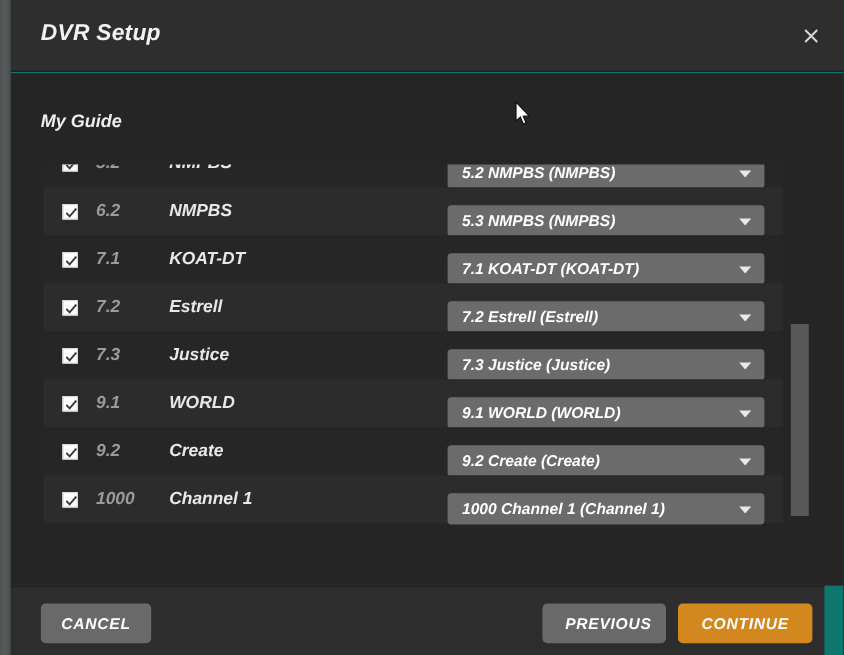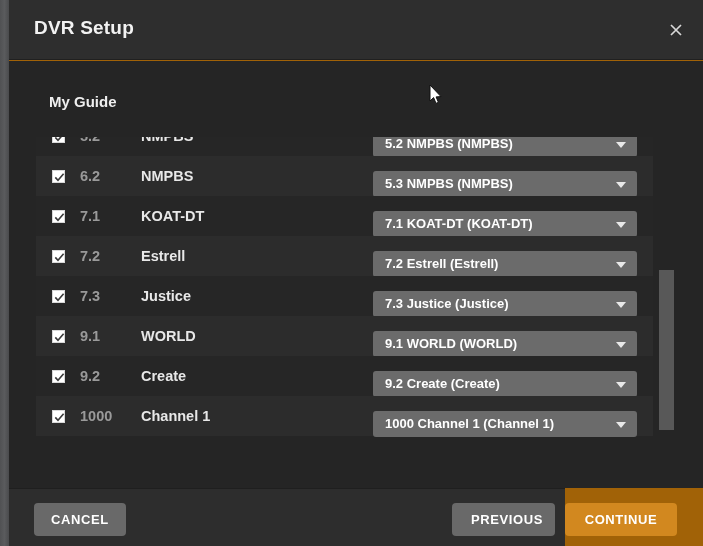--- a/index.html
+++ b/index.html
@@ -32,7 +32,8 @@
     position: absolute;
     left: 9px; top: 0;
     width: 694px; height: 546px;
-    background: #a16207;
+    background: #0f766e;
+    font-style: italic;
   }
   
   .titlebar {

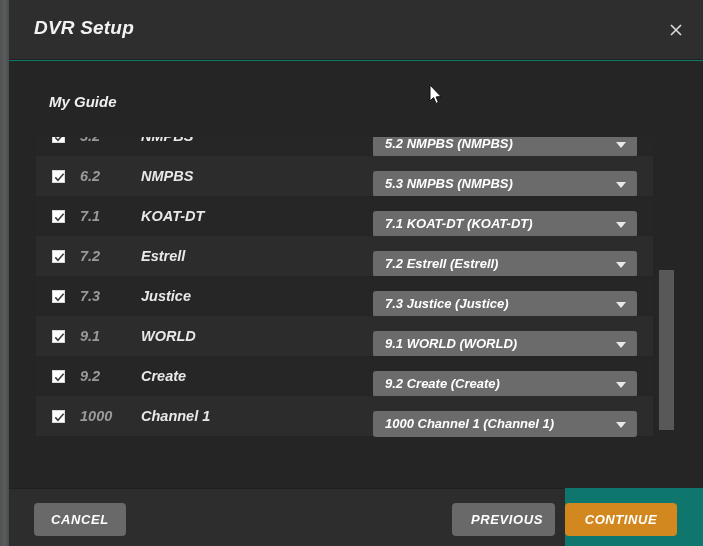--- a/index.html
+++ b/index.html
@@ -71,7 +71,7 @@
   }
   .section-label {
     position: absolute;
-    left: 40px; top: 32px;
+    left: 25px; top: 32px;
     font-size: 15px;
     font-weight: bold;
     color: #efefef;

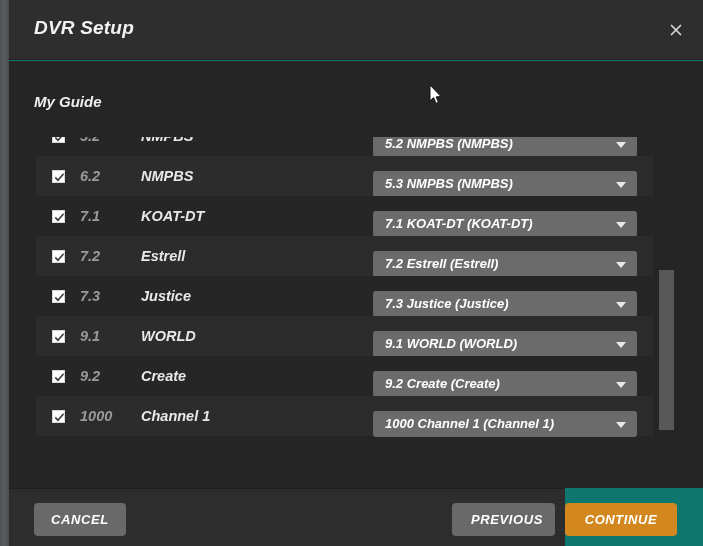--- a/index.html
+++ b/index.html
@@ -176,7 +176,7 @@
   .footer {
     position: absolute;
     left: 0; top: 488px;
-    width: 556px; height: 58px;
+    width: 678px; height: 58px;
     background: #2d2d2d;
     border-top: 1px solid #1f1f1f;
     box-sizing: border-box;

